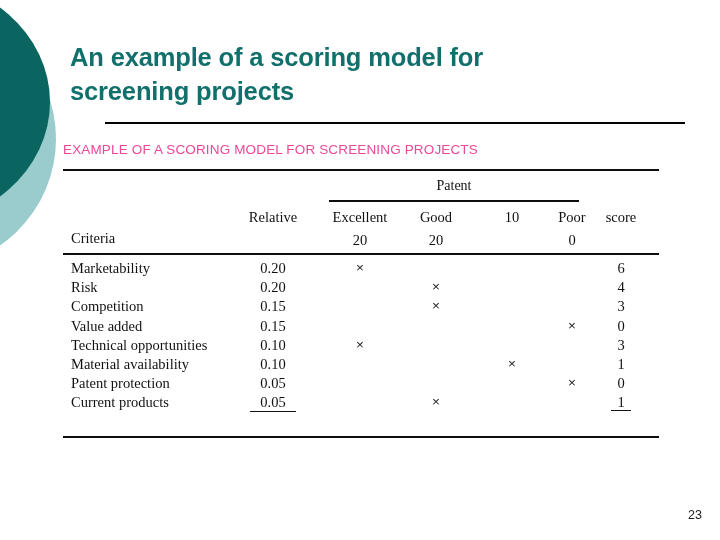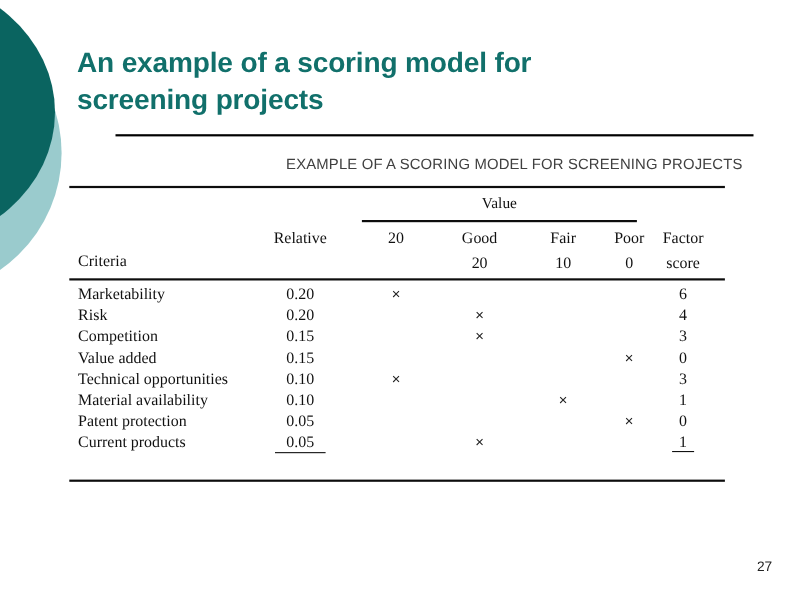--- a/index.html
+++ b/index.html
@@ -80,14 +80,14 @@
 
   #table-caption {
     position: absolute;
-    left: 16px;
+    left: 0;
     top: 4px;
     width: 596px;
-    text-align: right;
+    text-align: left;
     font-family: "Liberation Sans", sans-serif;
     font-size: 13.5px;
     letter-spacing: 0.15px;
-    color: #404040;
+    color: #ec4899;
     white-space: nowrap;
   }
 

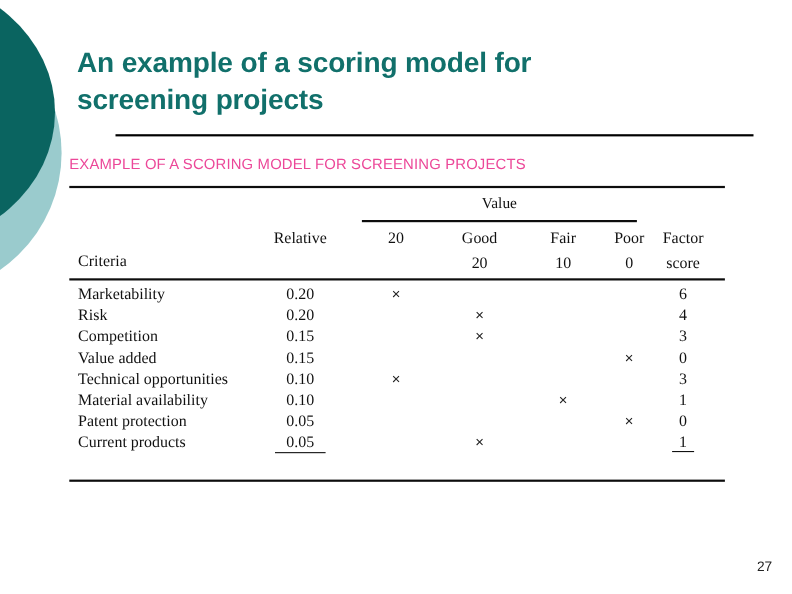--- a/index.html
+++ b/index.html
@@ -251,7 +251,7 @@
   <div class="rule" id="rule-headbot"></div>
   <div class="rule" id="rule-bottom"></div>
 
-  <div id="rating-label" class="serif">Value</div>
+  <div id="rating-label" class="serif">Patent</div>
 
   <div id="criteria-head" class="serif">Criteria</div>
 

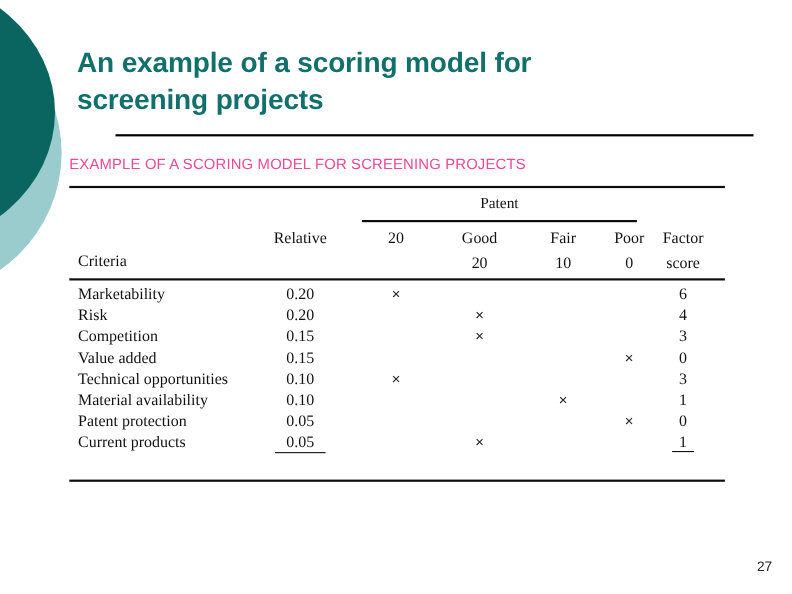--- a/index.html
+++ b/index.html
@@ -260,6 +260,7 @@
   </div>
 
   <div id="head-excellent" class="rating-head serif">
+    <div>Excellent</div>
     <div>20</div>
   </div>
   <div id="head-good" class="rating-head serif">

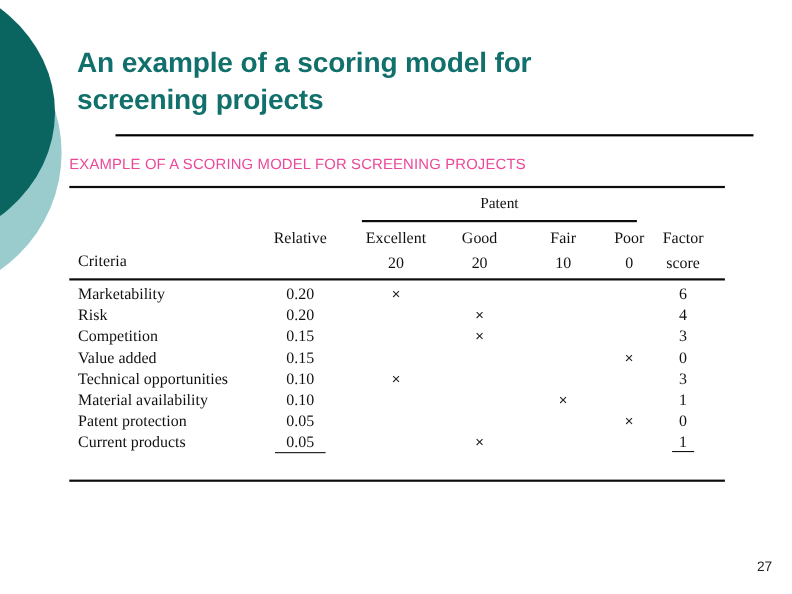--- a/index.html
+++ b/index.html
@@ -268,7 +268,6 @@
     <div>20</div>
   </div>
   <div id="head-fair" class="rating-head serif">
-    <div>Fair</div>
     <div>10</div>
   </div>
   <div id="head-poor" class="rating-head serif">

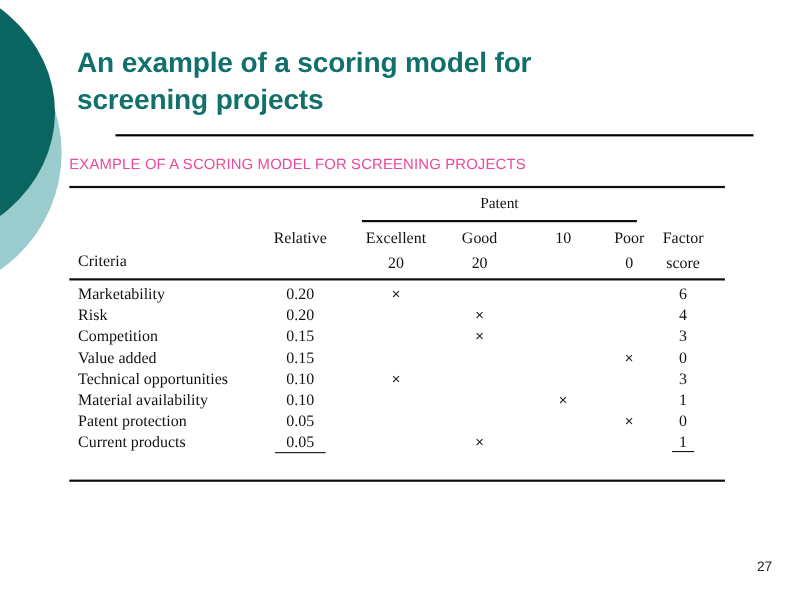--- a/index.html
+++ b/index.html
@@ -276,7 +276,6 @@
   </div>
 
   <div id="factor-head" class="serif">
-    <div>Factor</div>
     <div>score</div>
   </div>
 

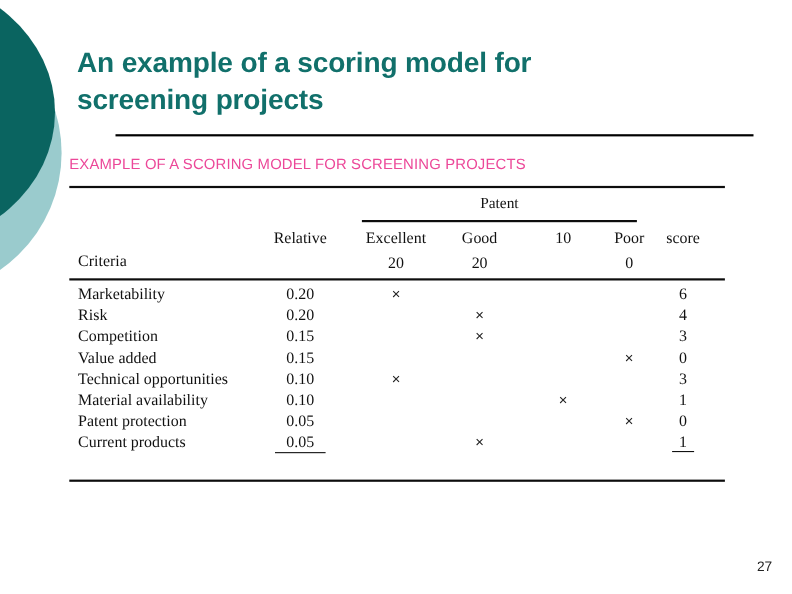--- a/index.html
+++ b/index.html
@@ -331,6 +331,6 @@
     </div>
 </div>
 
-<div id="page-number">27</div>
+<div id="page-number">23</div>
 
 </body></html>

